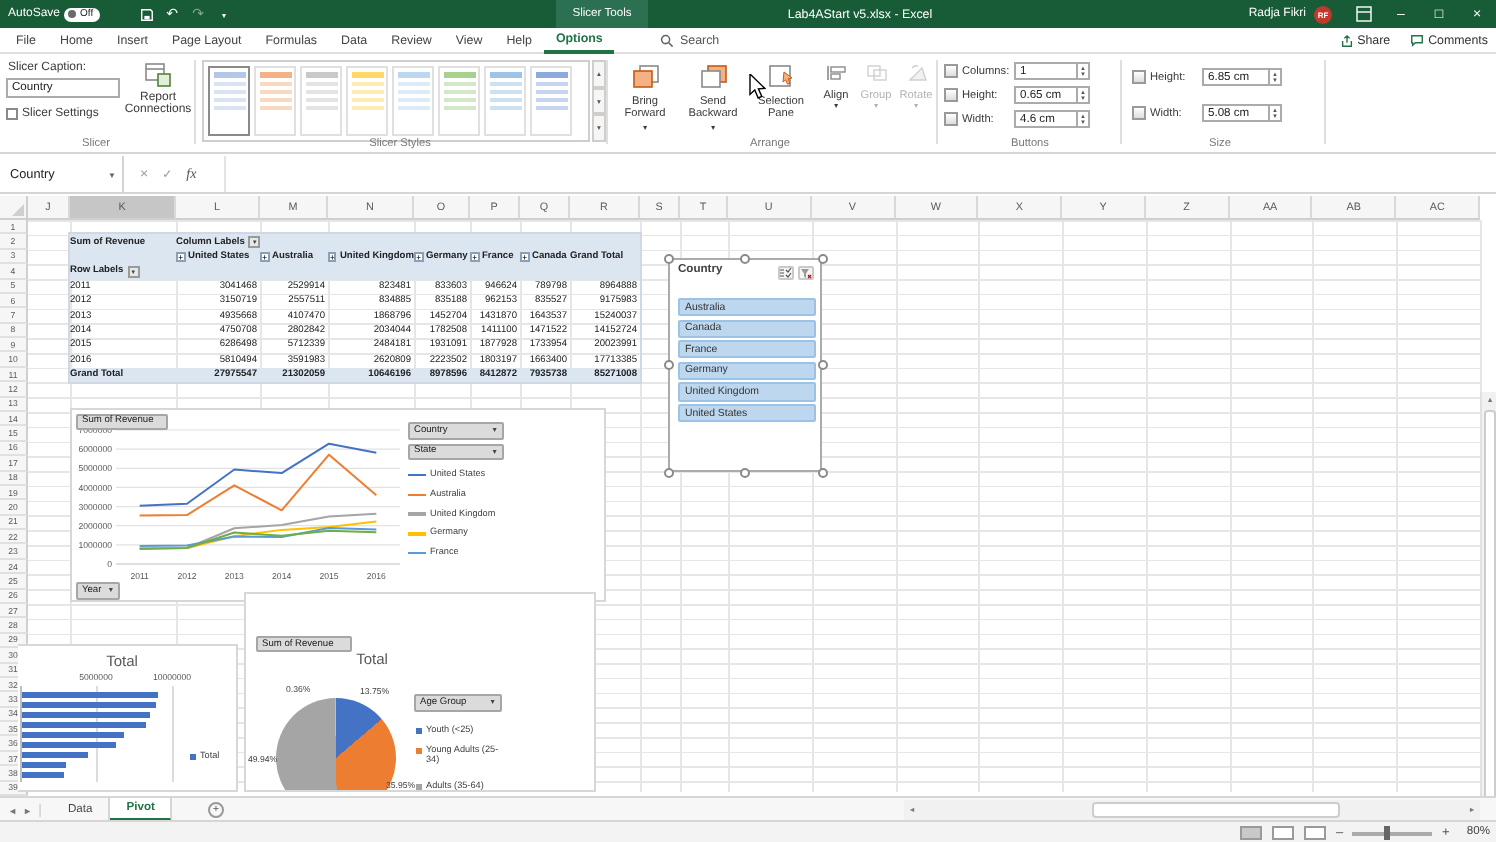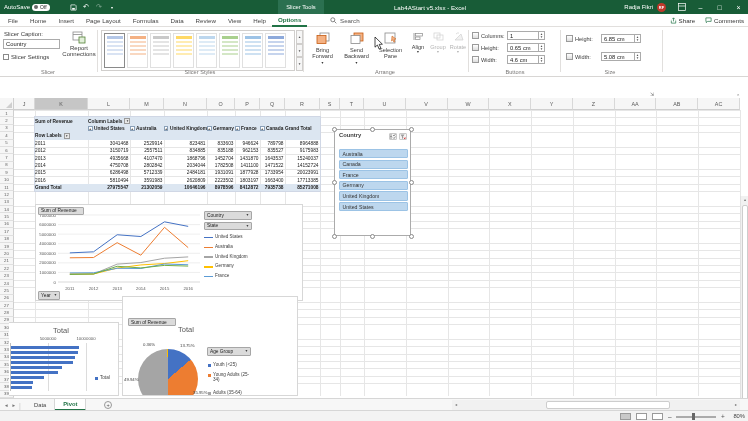--- a/index.html
+++ b/index.html
@@ -400,6 +400,18 @@
     <div class="abs" style="left:736px; top:66px; font-size:5px; color:#777;">⌃</div>
   </div>
 
+  <div id="formulabar">
+    <div id="namebox">
+        <span>Country</span>
+        <span class="dd">▼</span>
+      </div>
+    <div id="fb-icons">
+      <span>×</span>
+      <span style="font-size:6px;">✓</span>
+      <span style="font-style:italic; font-family:'Liberation Serif',serif; color:#555;">fx</span>
+    </div>
+    <div id="fb-input"></div>
+  </div>
 
   <div id="sheet">
     <div id="gridbg"></div>

